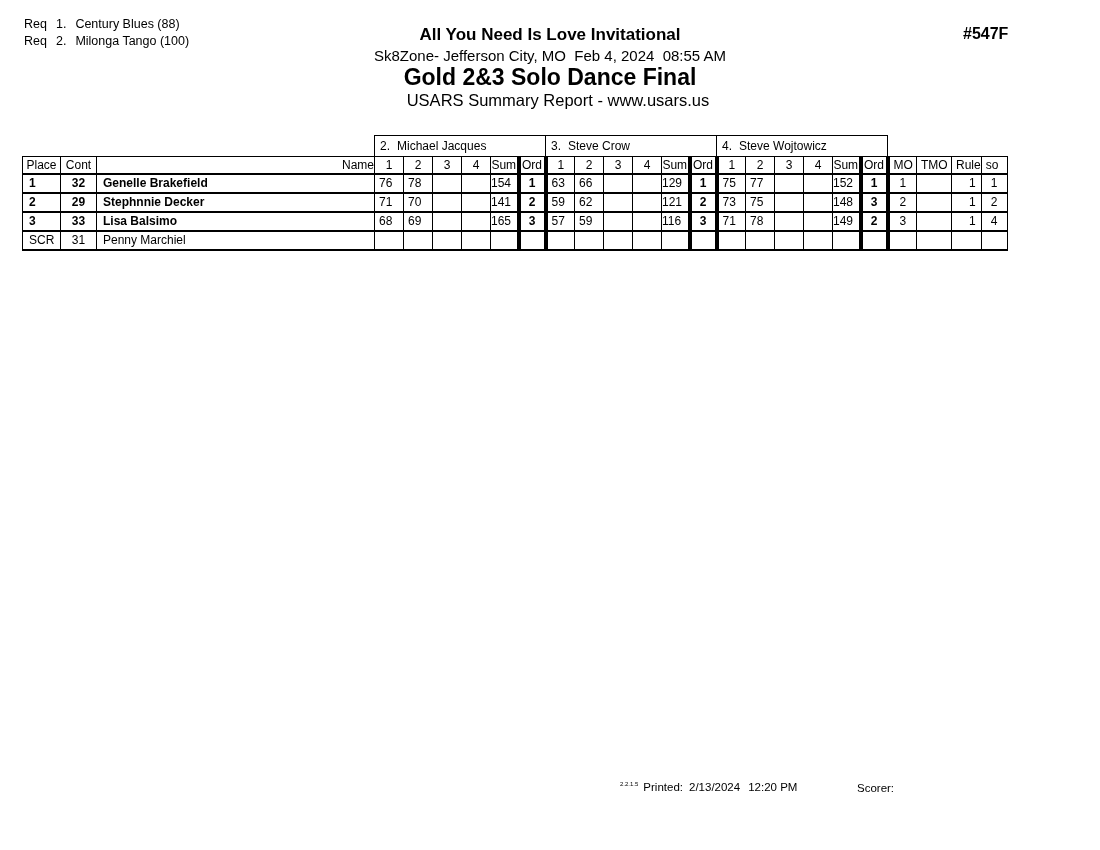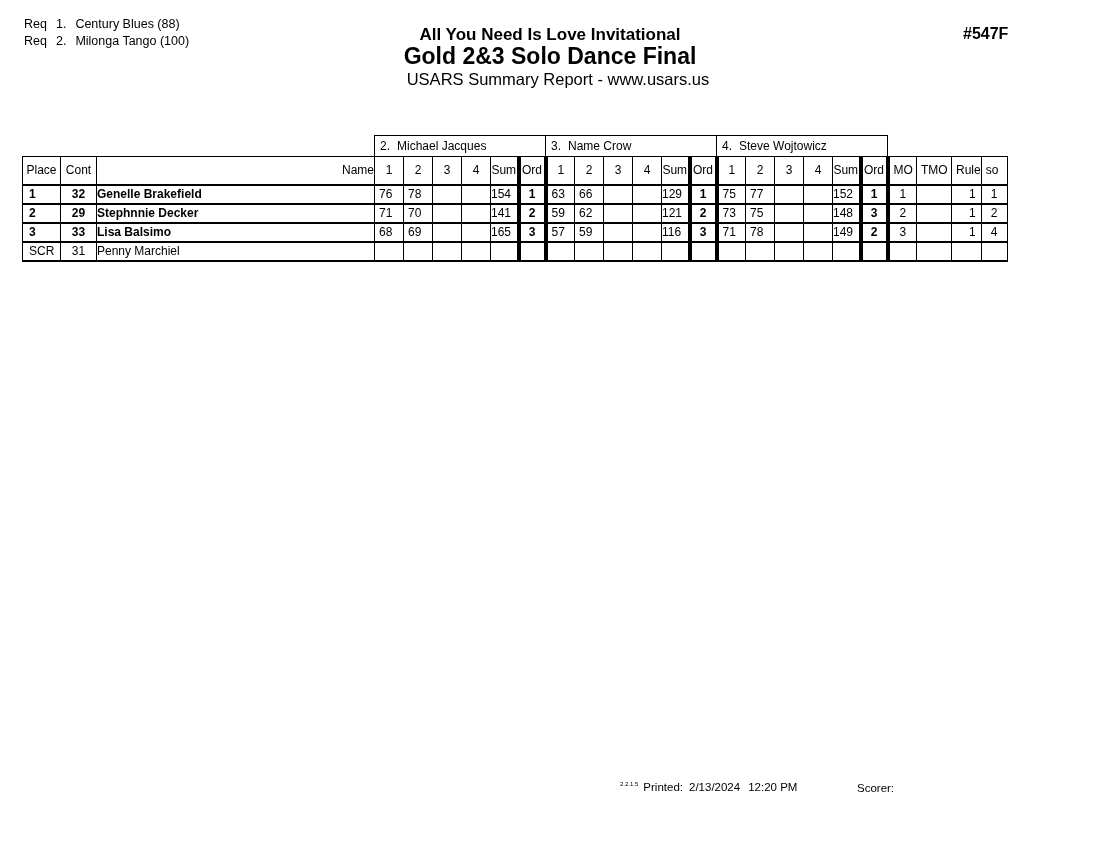--- a/index.html
+++ b/index.html
@@ -86,6 +86,7 @@
 
 <div class="title-block">
   <div class="event-title">All You Need Is Love Invitational</div>
+  <div class="event-subtitle">Sk8Zone- Jefferson City, MO  Feb 4, 2024  08:55 AM</div>
   <div class="category-title">Gold 2&amp;3 Solo Dance Final</div>
   <div class="report-title">USARS Summary Report - www.usars.us</div>
 </div>

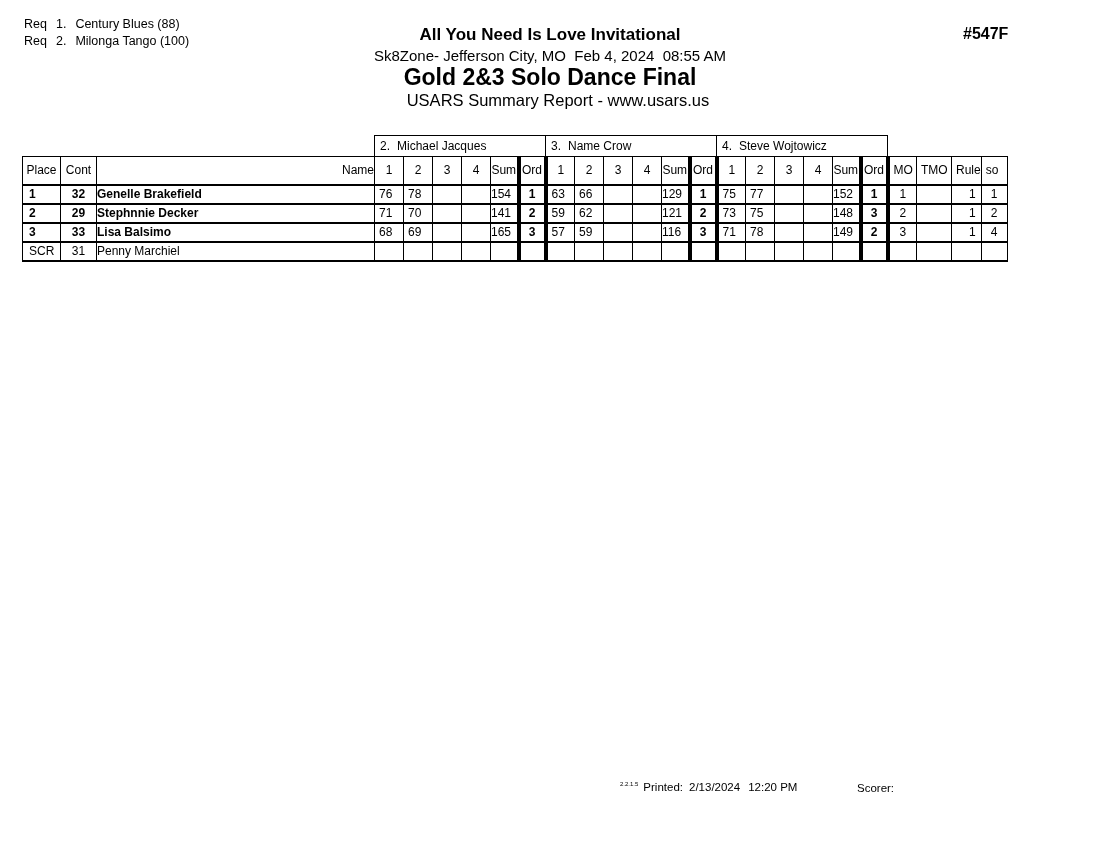--- a/index.html
+++ b/index.html
@@ -125,7 +125,7 @@
     <tr class="judge-row">
       <td class="corner" colspan="3"></td>
       <th class="judge" colspan="6"><span>2.</span><span class="jname">Michael Jacques</span></th>
-      <th class="judge" colspan="6"><span>3.</span><span class="jname">Name Crow</span></th>
+      <th class="judge" colspan="6"><span>3.</span><span class="jname">Steve Crow</span></th>
       <th class="judge" colspan="6"><span>4.</span><span class="jname">Steve Wojtowicz</span></th>
       <td class="corner" colspan="4"></td>
     </tr>

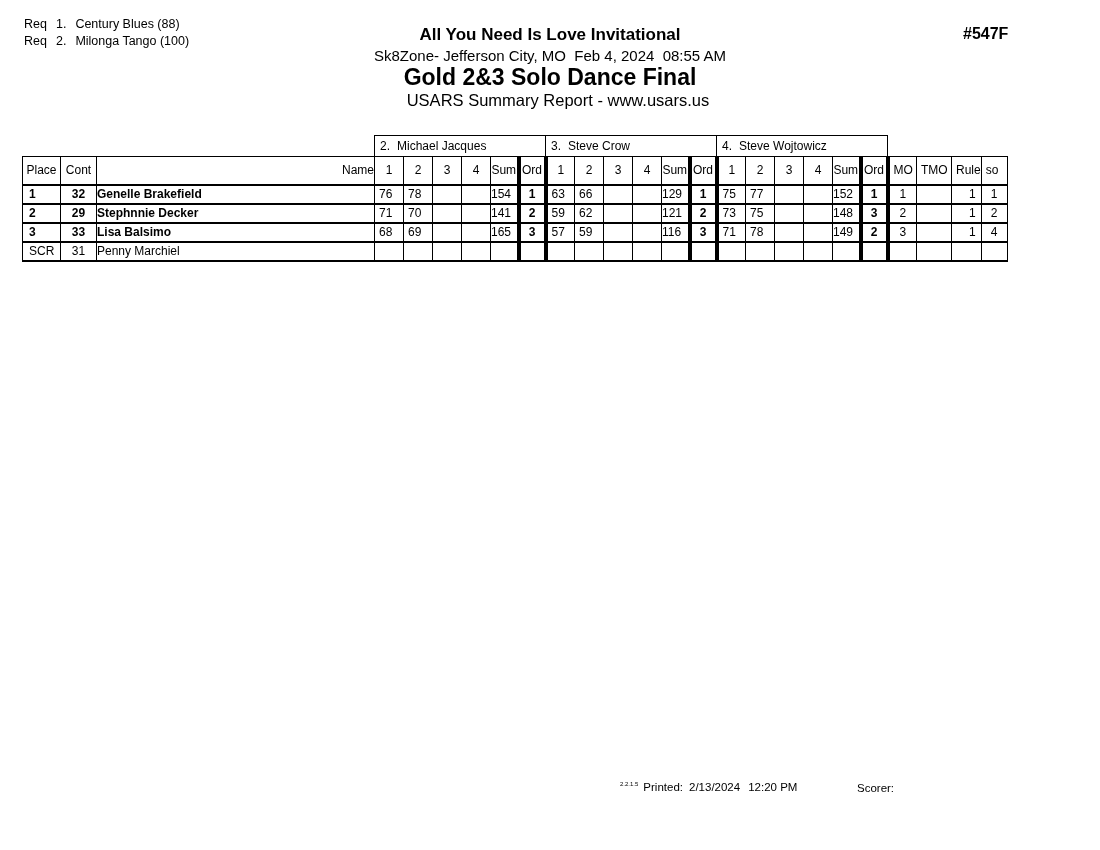--- a/index.html
+++ b/index.html
@@ -31,7 +31,7 @@
     white-space: nowrap; overflow: hidden; height: 19px; vertical-align: middle;
   }
   .results thead tr.judge-row th, .results thead tr.judge-row td { height: 21px; }
-  .results thead tr.col-row th { height: 28px; border-bottom: 2px solid #000; }
+  .results thead tr.col-row th { height: 17px; border-bottom: 2px solid #000; }
   .results tbody td { border-top: 2px solid #000; border-bottom: 2px solid #000; }
 
   .results td.corner { border: none; }

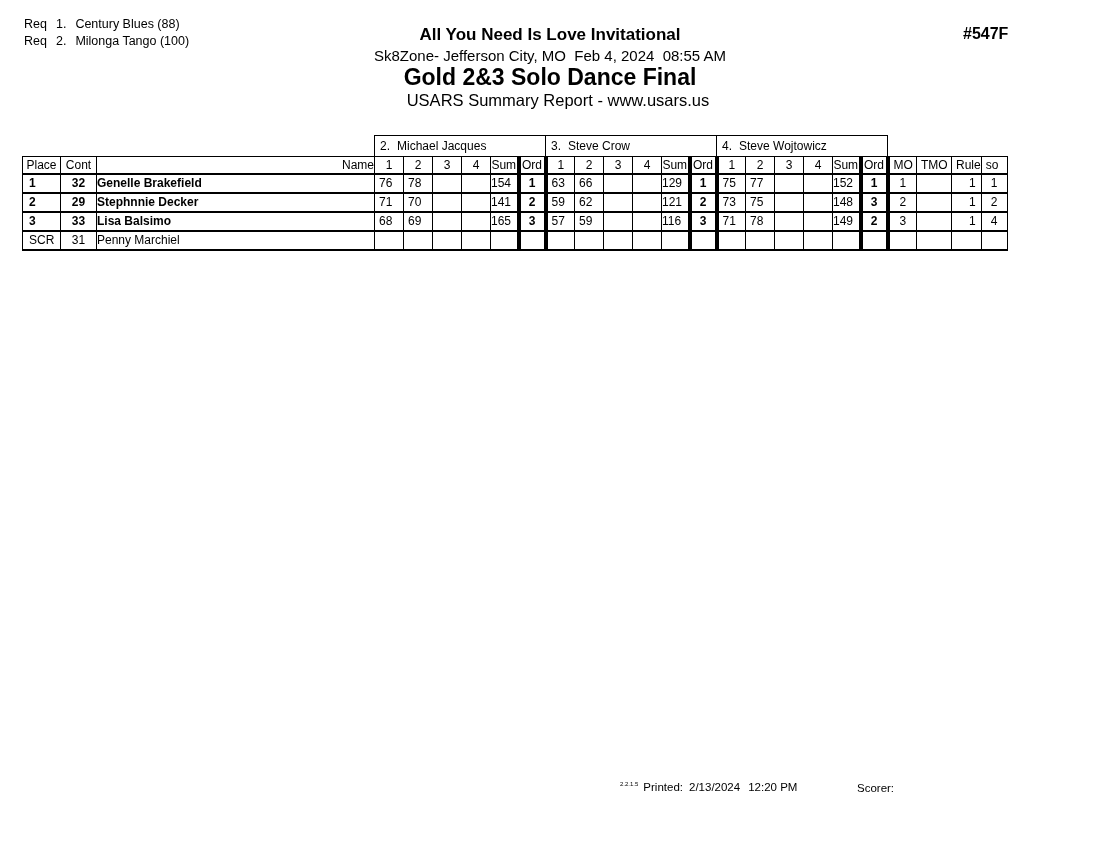--- a/index.html
+++ b/index.html
@@ -48,7 +48,7 @@
 
   td.place { text-align: left; padding-left: 6px; }
   td.cont  { text-align: center; }
-  td.name  { text-align: left; }
+  td.name  { text-align: left; padding-left: 6px; }
   td.s     { text-align: left; padding-left: 4px; }
   td.sum   { padding-right: 3px; }
   td.ord   { text-align: center; }

